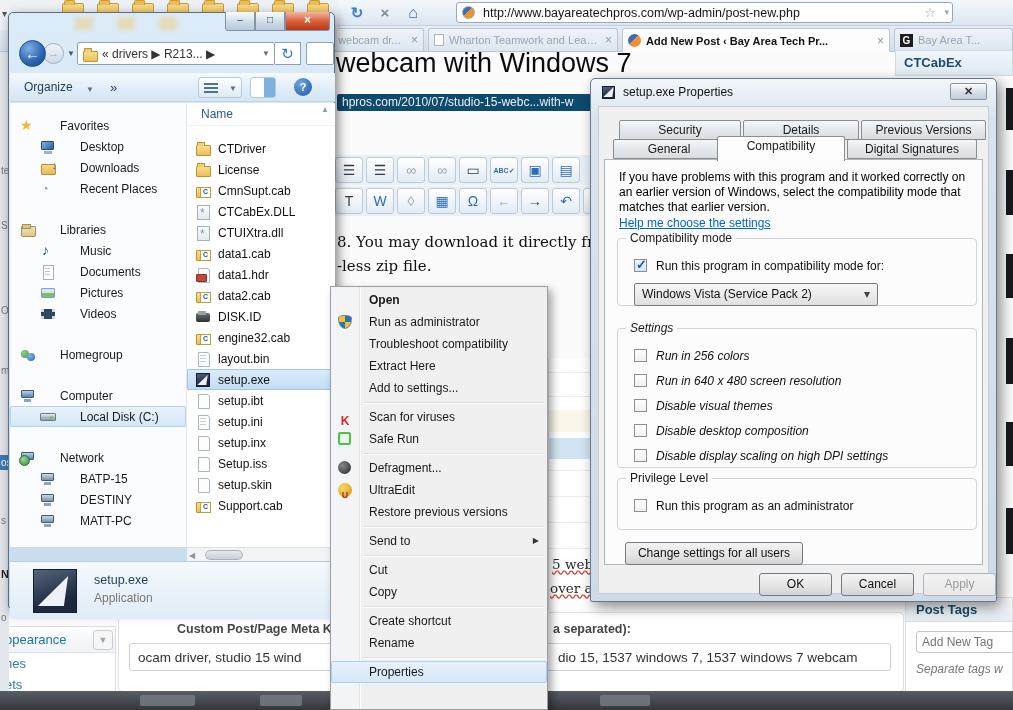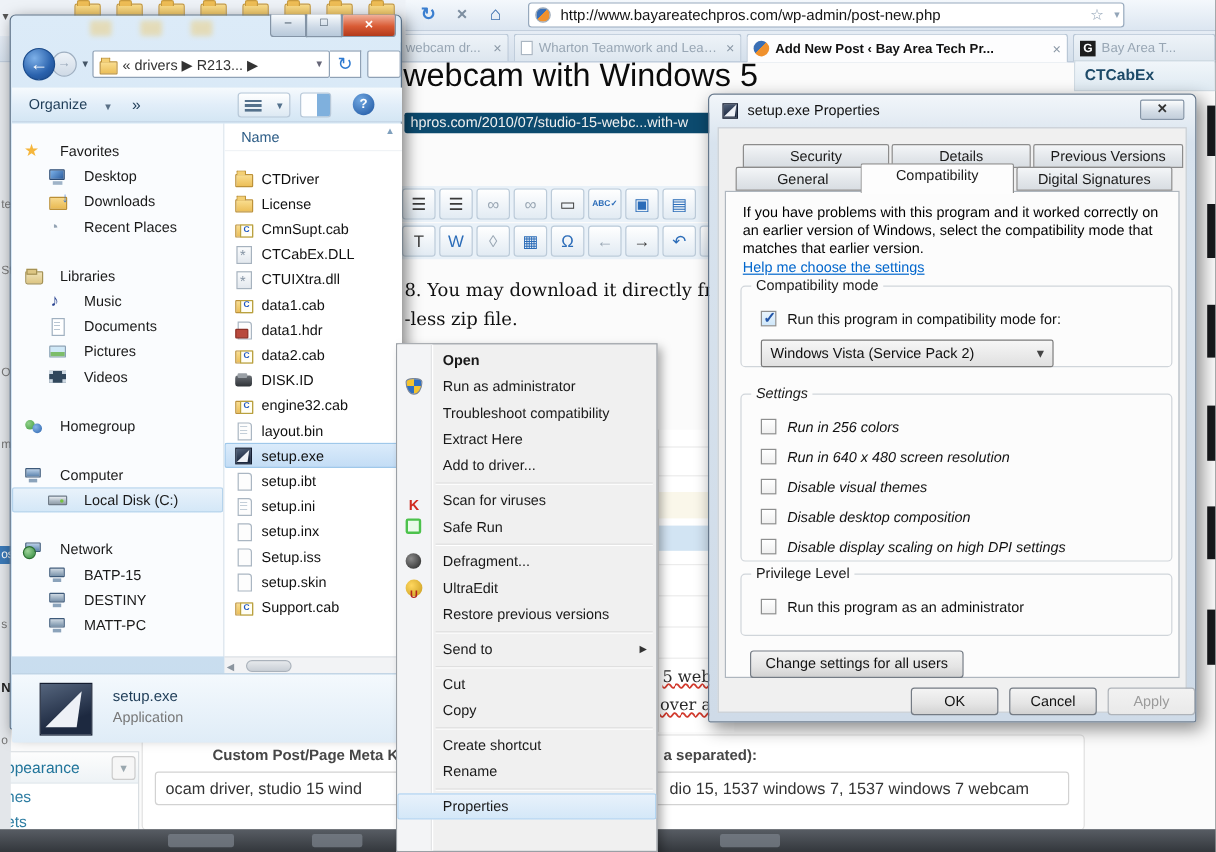--- a/index.html
+++ b/index.html
@@ -15,7 +15,7 @@
   #ico-reload{left:346px;color:#3b7fd0;}
   #ico-stop{left:374px;color:#7d8ea0;}
   #ico-home{left:402px;color:#3b6fae;font-size:16px;}
-  #url-field{position:absolute;left:440px;top:2px;width:497px;height:21px;background:#fff;
+  #url-field{position:absolute;left:456px;top:2px;width:497px;height:21px;background:#fff;
     border:1px solid #97a9bd;border-radius:3px;}
   #ff-urlicon{position:absolute;left:5px;top:3px;width:13px;height:13px;border-radius:50%;
     background:linear-gradient(135deg,#3a6fb5 45%,#f0912d 45%);border:1px solid #9aa8b8;}

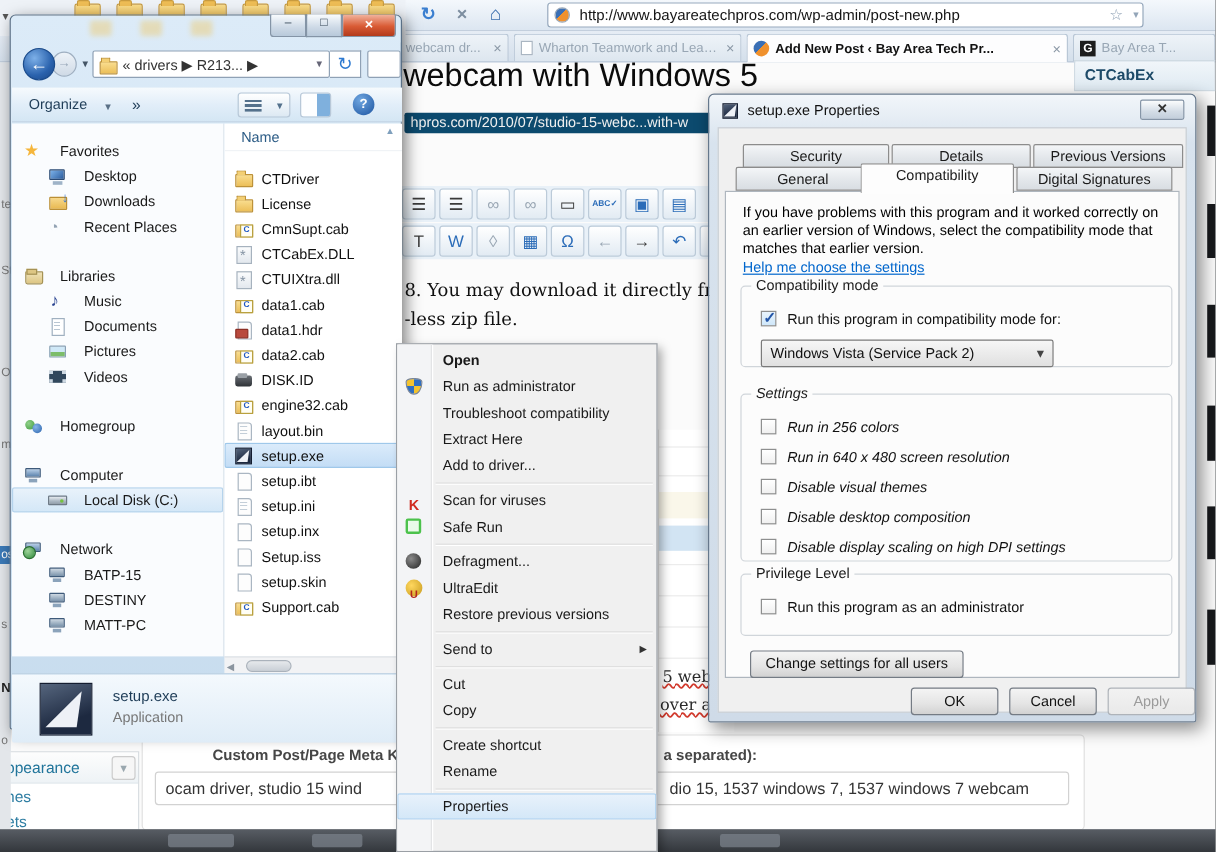--- a/index.html
+++ b/index.html
@@ -321,7 +321,7 @@
       </div>
     </div>
 
-  <div id="post-title">webcam with Windows 5</div>
+  <div id="post-title">webcam with Windows 7</div>
   <div id="permalink">hpros.com/2010/07/studio-15-webc...with-w</div>
   <div id="publish-box">
     <div id="publish-title">CTCabEx</div>

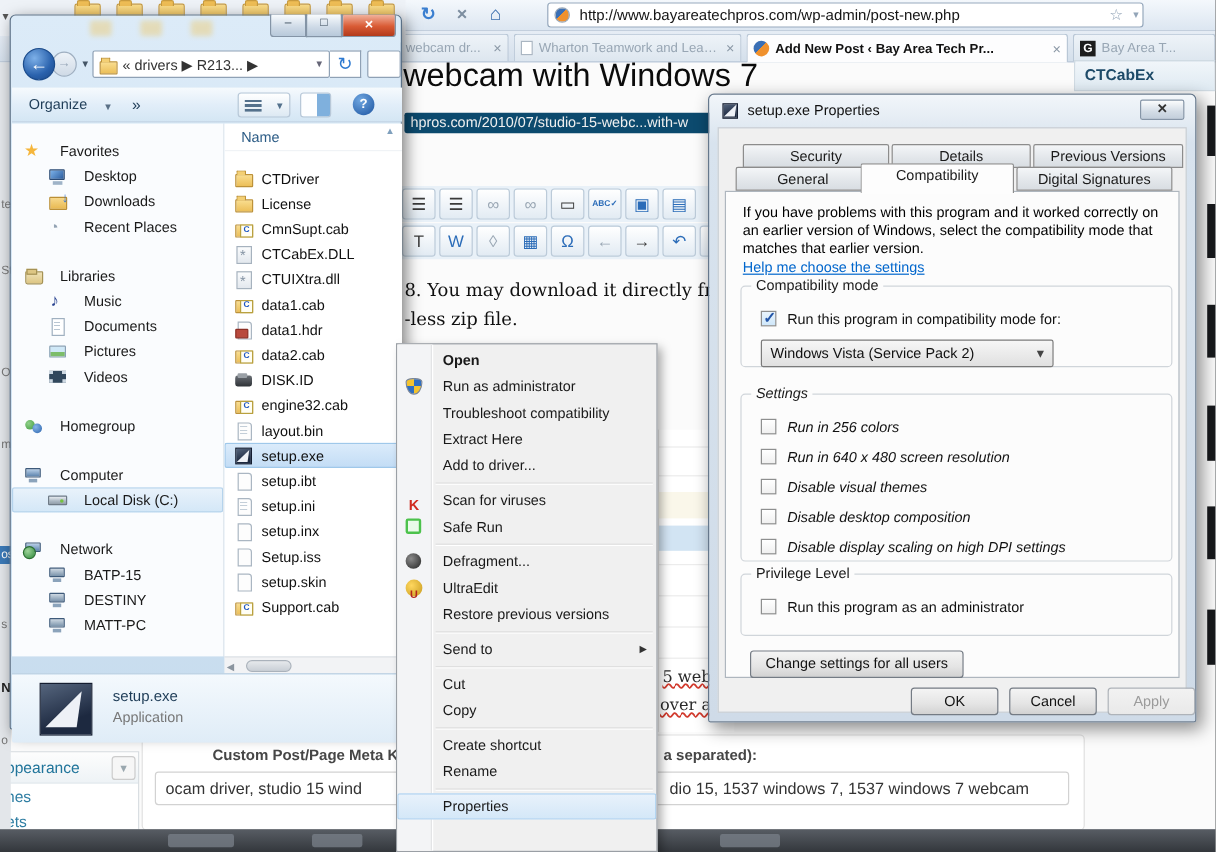--- a/index.html
+++ b/index.html
@@ -143,7 +143,7 @@
   #nav-pane{position:absolute;left:1px;top:90px;width:176px;height:444px;background:#fafcfe;
     overflow:hidden;padding-top:12px;}
   #nav-divider{position:absolute;left:177px;top:90px;width:1px;height:444px;background:#e4e9ee;}
-  .nav-row{position:relative;height:21px;display:flex;align-items:center;padding-left:10px;gap:14px;
+  .nav-row{position:relative;height:21px;display:flex;align-items:center;padding-left:10px;gap:24px;
     color:#1a1a1a;font-size:12px;white-space:nowrap;}
   .nav-row.ind{padding-left:30px;}
   .nav-row.sel{background:linear-gradient(#eaf3fb,#d3e7f7);box-shadow:inset 0 0 0 1px #b5d3ec;border-radius:2px;}

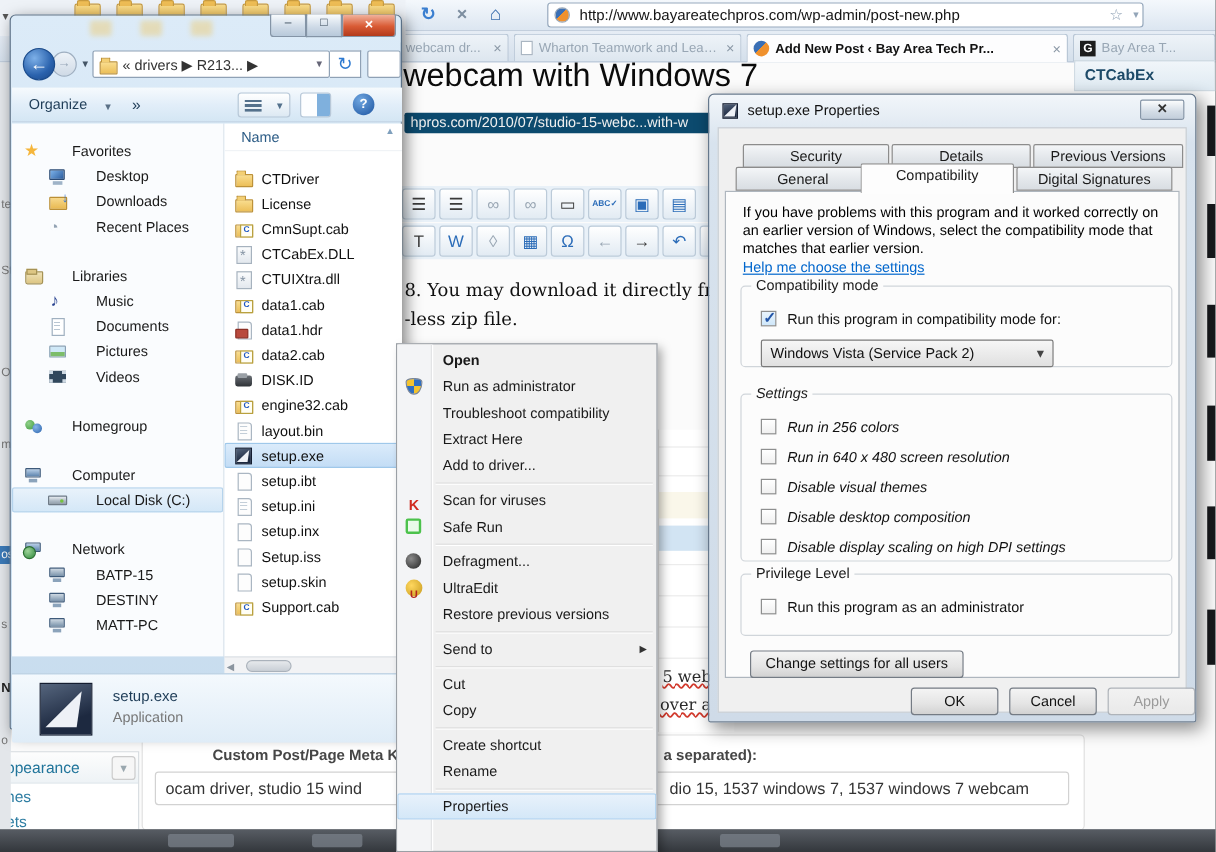--- a/index.html
+++ b/index.html
@@ -645,7 +645,7 @@
       <div class="menu-item"><span class="menu-icon mi-shield"></span><span>Run as administrator</span></div>
       <div class="menu-item"><span>Troubleshoot compatibility</span></div>
       <div class="menu-item"><span>Extract Here</span></div>
-      <div class="menu-item"><span>Add to driver...</span></div>
+      <div class="menu-item"><span>Add to settings...</span></div>
       <div class="menu-sep"></div>
       <div class="menu-item"><span class="menu-icon mi-kav"></span><span>Scan for viruses</span></div>
       <div class="menu-item"><span class="menu-icon mi-saferun"></span><span>Safe Run</span></div>

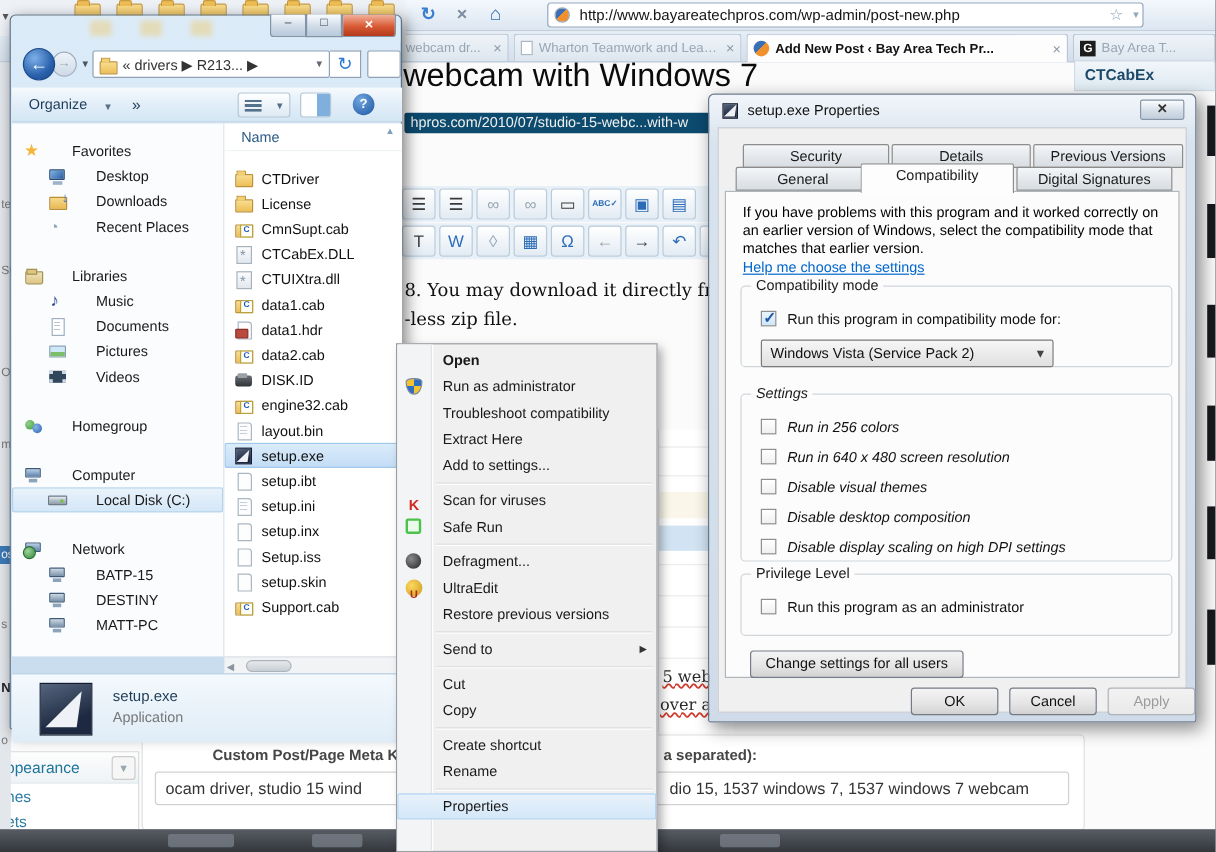--- a/index.html
+++ b/index.html
@@ -361,6 +361,11 @@
   </div>
   <div class="wp-frag" id="wp-frag1">5 webc</div>
   <div class="wp-frag" id="wp-frag2">over a</div>
+  <div id="posttags-box">
+    <div id="posttags-head">Post Tags</div>
+    <input id="addtag-input" placeholder="Add New Tag" style="">
+    <div id="tags-hint">Separate tags w</div>
+  </div>
   <div id="meta-panel">
     <div class="meta-head" id="meta-head-left">Custom Post/Page Meta Key</div>
     <div class="meta-head" id="meta-head-right">a separated):</div>

